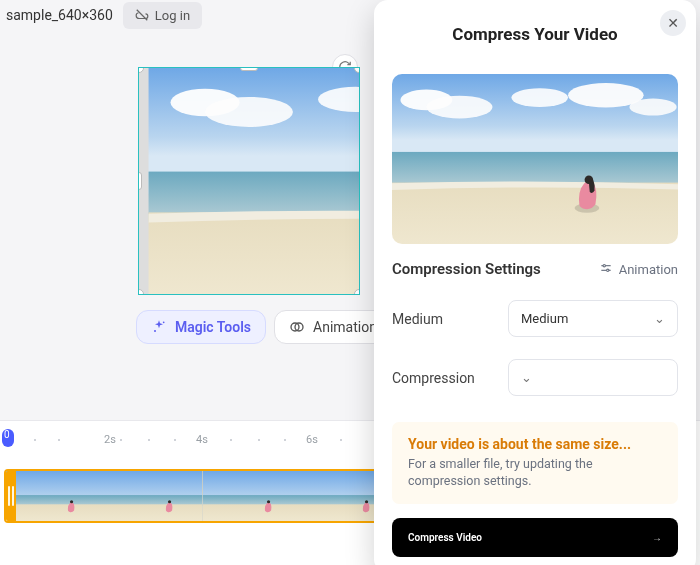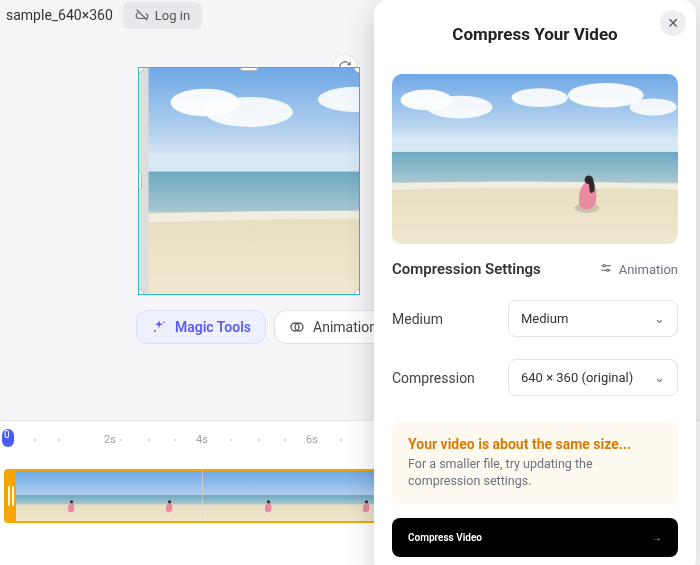--- a/index.html
+++ b/index.html
@@ -272,7 +272,6 @@
   <div class="form-row">
     <span class="form-label">Compression</span>
     <div class="select">
-      <span>640 × 360 (original)</span>
       <span class="chev">⌄</span>
     </div>
   </div>

